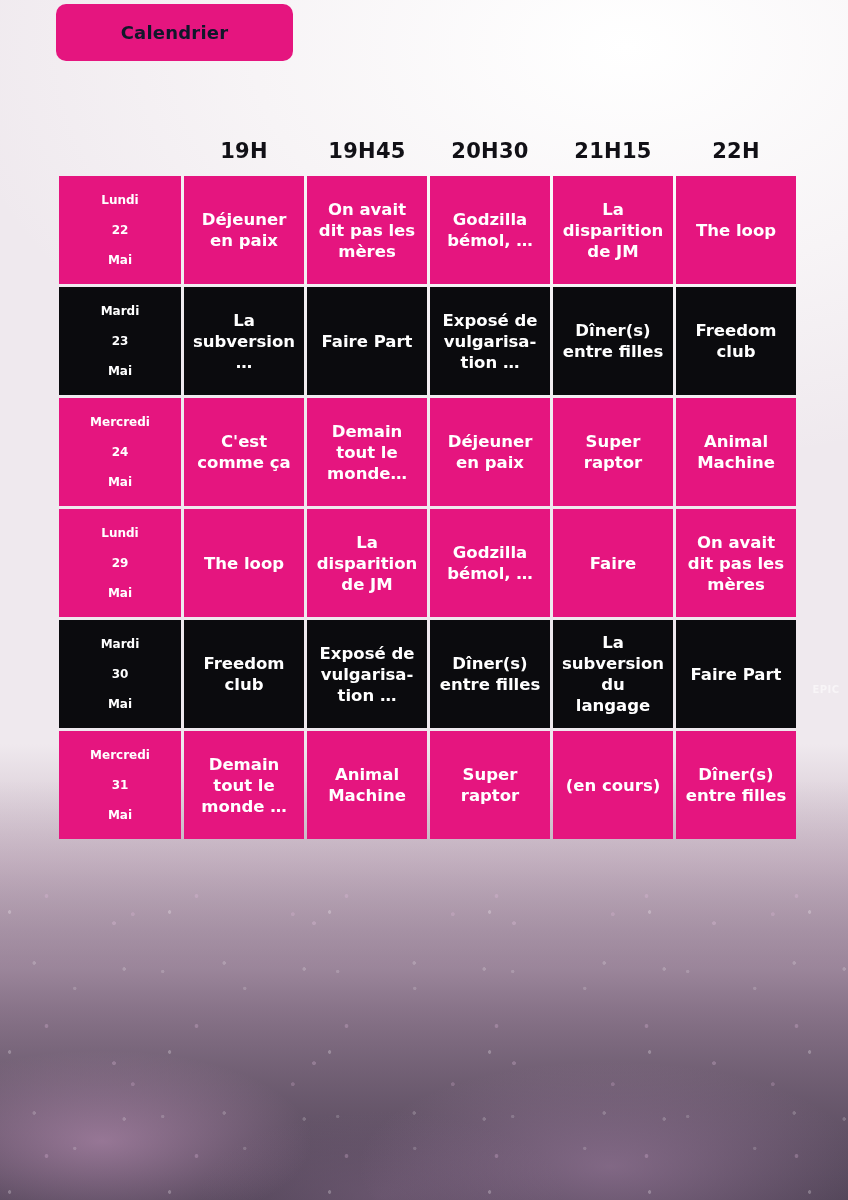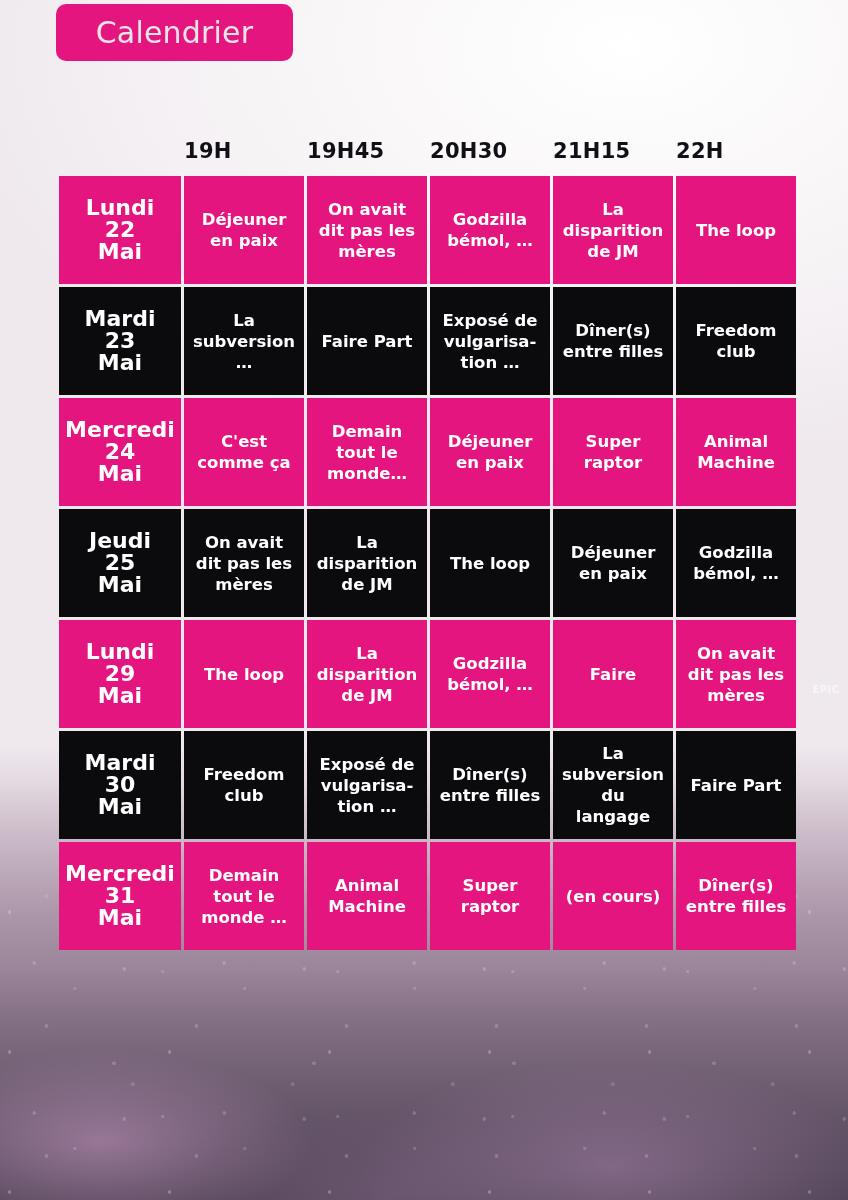--- a/index.html
+++ b/index.html
@@ -79,9 +79,9 @@
     justify-content: center;
   }
   .title-badge span {
-    color: #e5e5e5;
-    font-size: 30px;
-    font-weight: normal;
+    color: #0f172a;
+    font-size: 18px;
+    font-weight: bold;
     letter-spacing: .2px;
   }
 

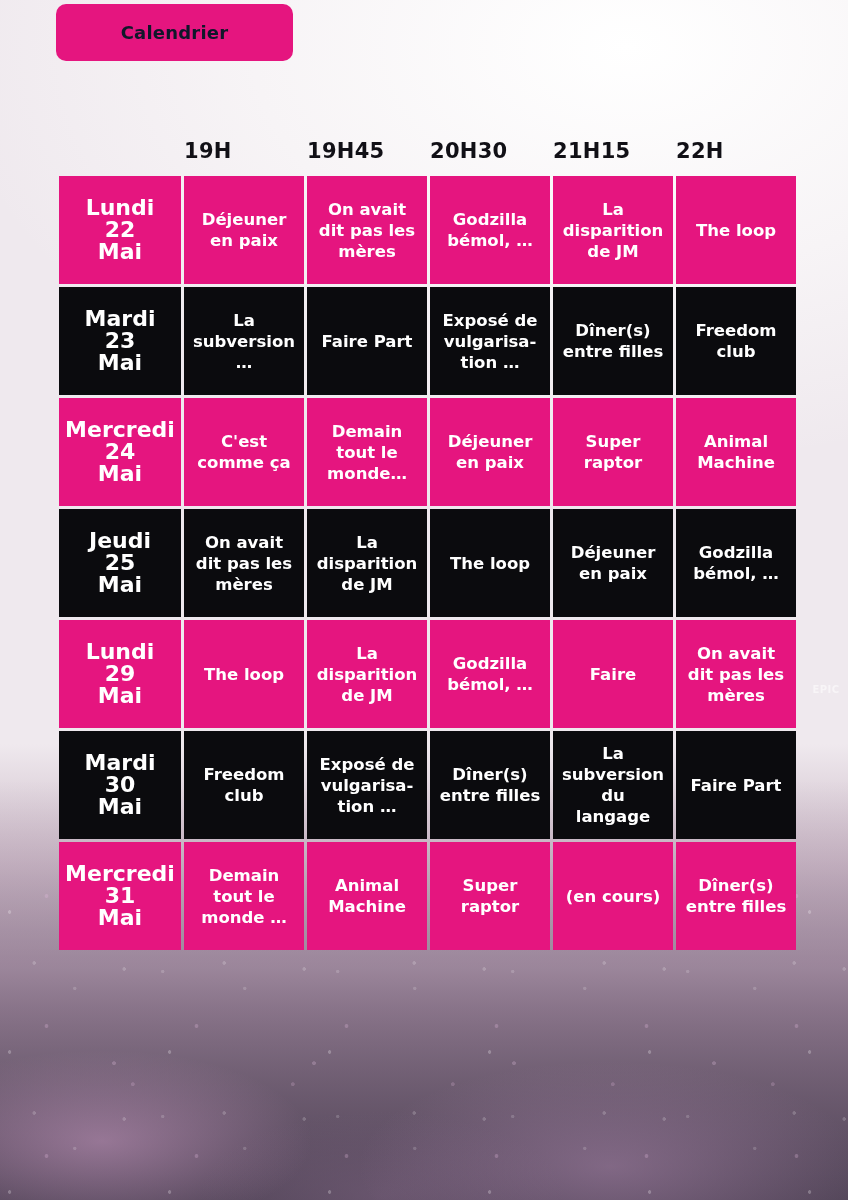--- a/index.html
+++ b/index.html
@@ -107,7 +107,7 @@
     font-weight: bold;
     height: 44px;
     padding: 0;
-    text-align: left;
+    text-align: center;
     vertical-align: middle;
     letter-spacing: .3px;
   }

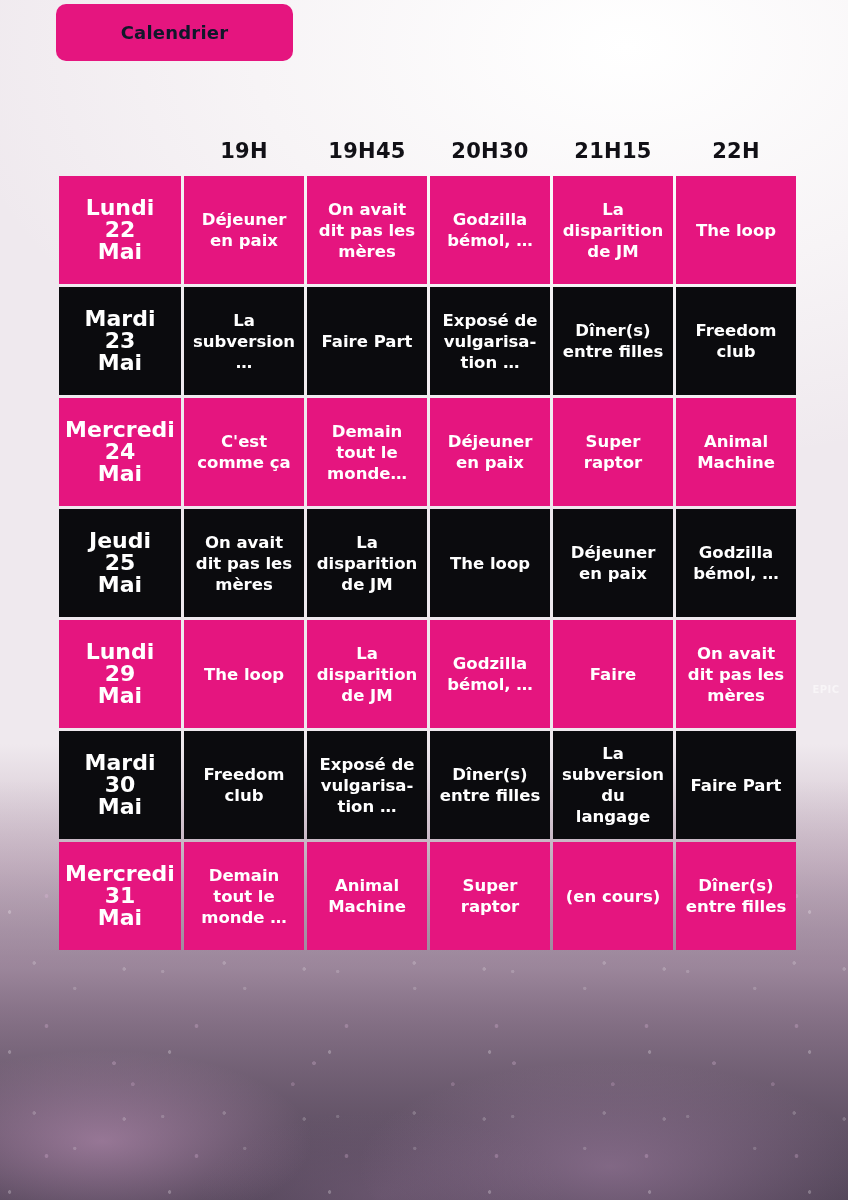--- a/index.html
+++ b/index.html
@@ -124,7 +124,7 @@
   }
   tbody tr.row-pink td { background: #e5157f; }
   tbody tr.row-black td { background: #0b0b0e; }
-  td.day { font-size: 22px; line-height: 22px; }
+  td.day { font-size: 12px; line-height: 30px; }
 </style>
 </head>
 <body>

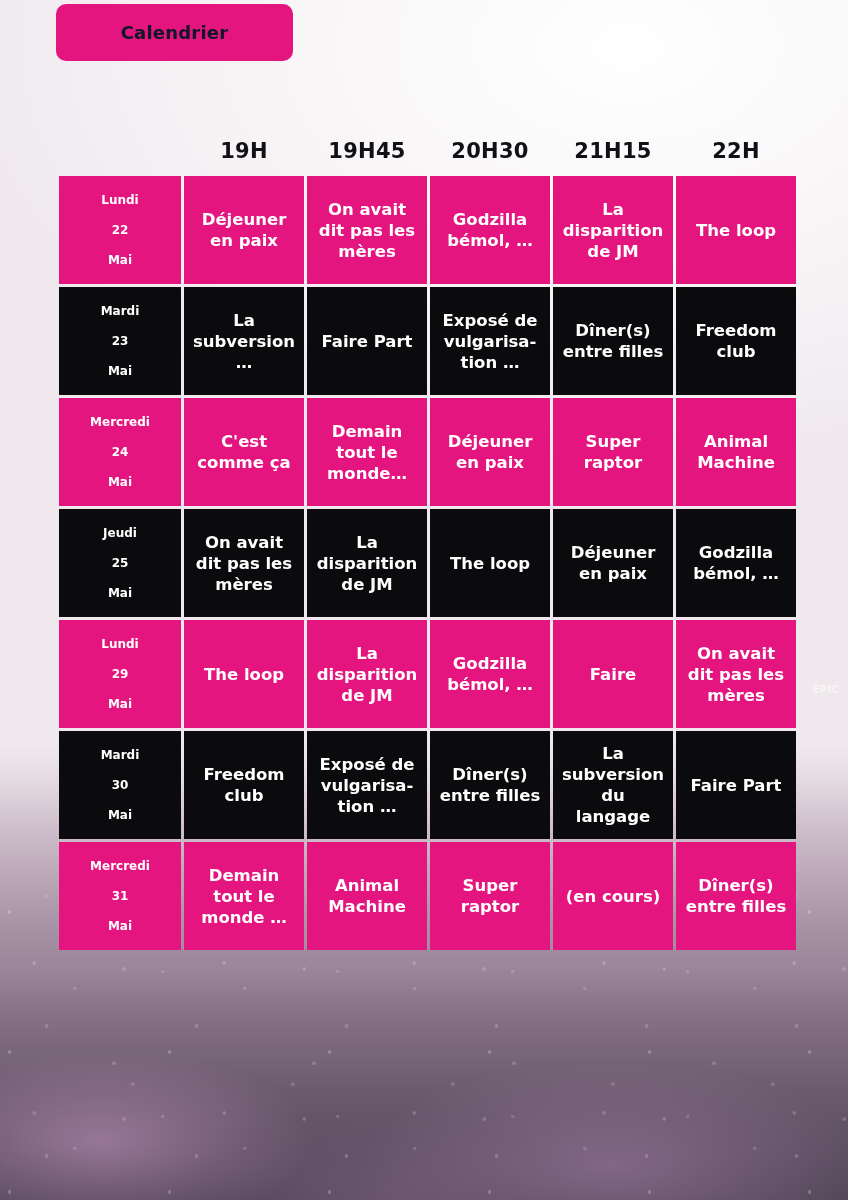--- a/index.html
+++ b/index.html
@@ -184,14 +184,6 @@
           <td>Super<br>raptor</td>
           <td>Animal<br>Machine</td>
         </tr>
-        <tr class="row-black">
-          <td class="day">Jeudi<br>25<br>Mai</td>
-          <td>On avait<br>dit pas les<br>mères</td>
-          <td>La<br>disparition<br>de JM</td>
-          <td>The loop</td>
-          <td>Déjeuner<br>en paix</td>
-          <td>Godzilla<br>bémol, …</td>
-        </tr>
         <tr class="row-pink">
           <td class="day">Lundi<br>29<br>Mai</td>
           <td>The loop</td>

